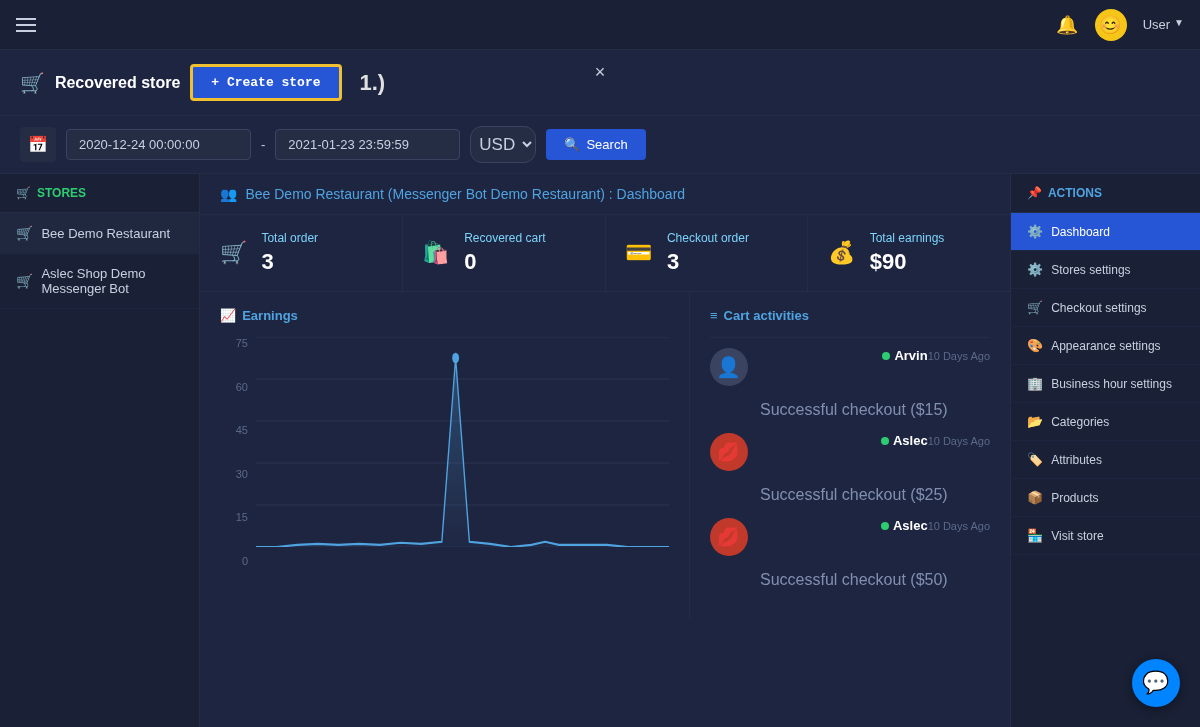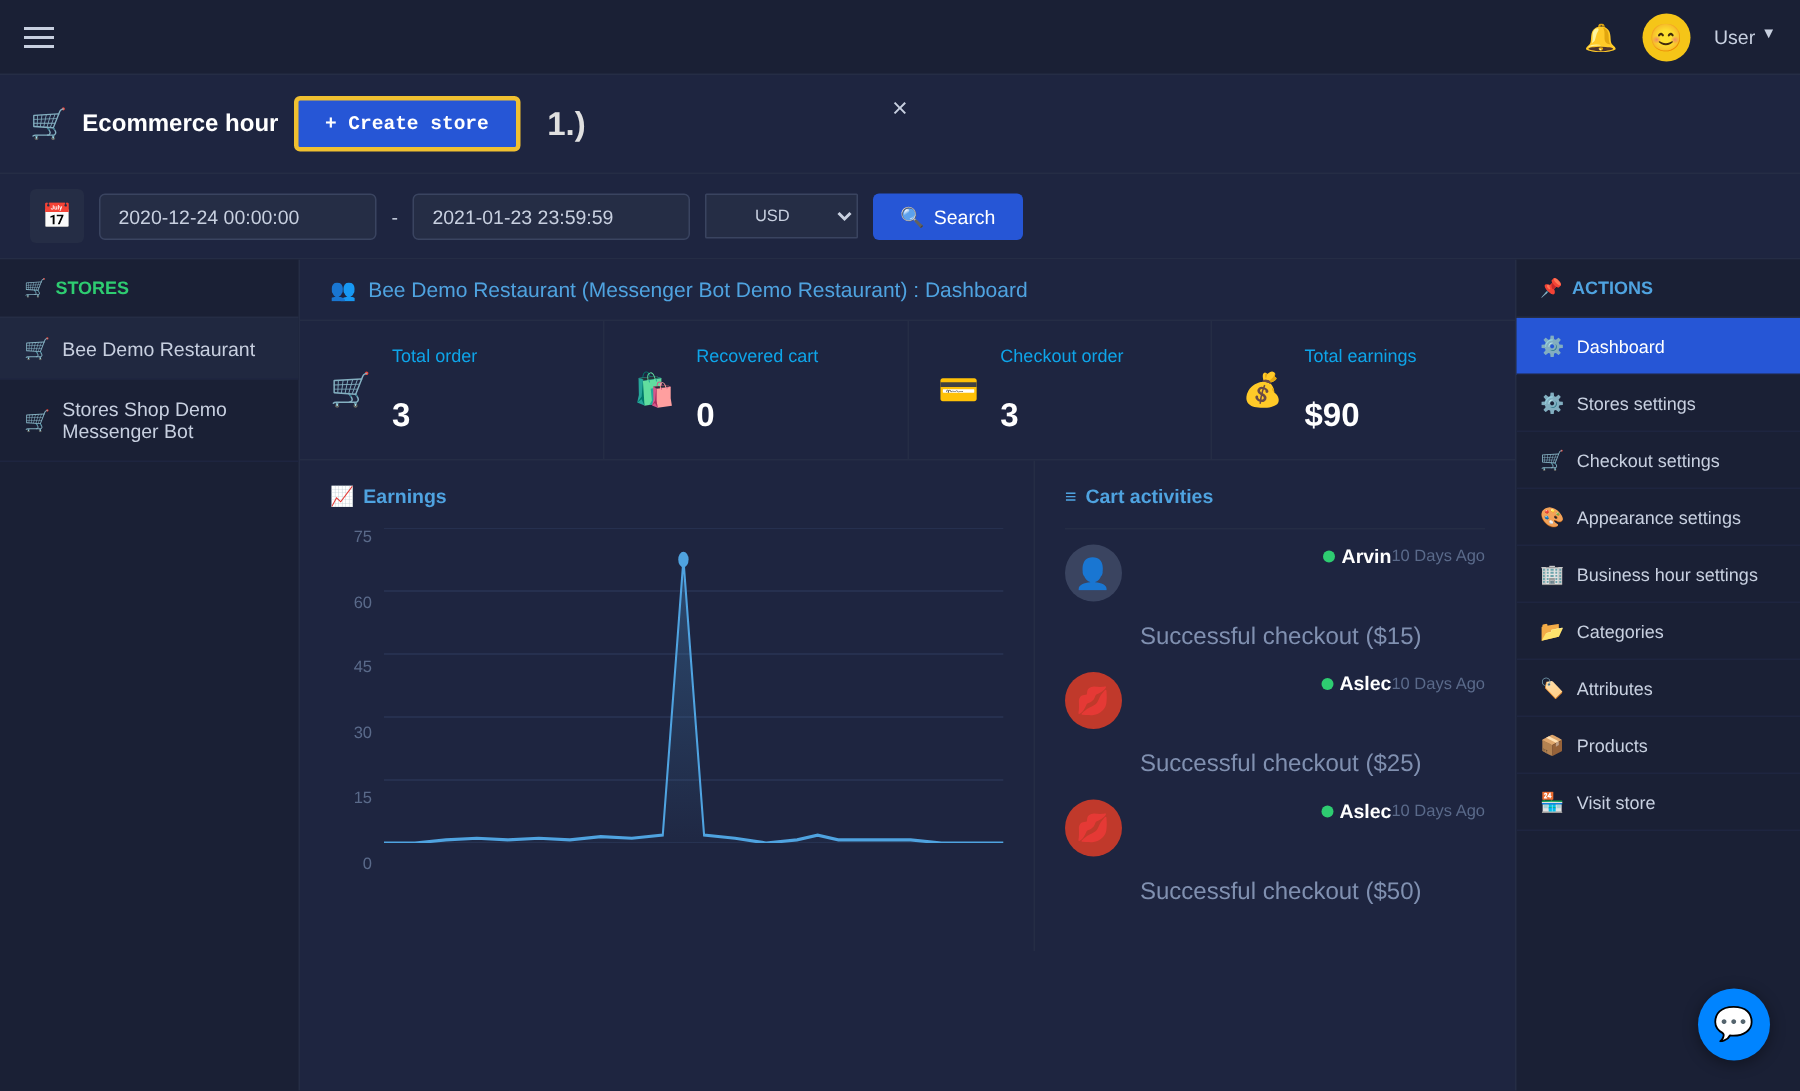--- a/index.html
+++ b/index.html
@@ -347,7 +347,7 @@
   <button class="close-btn">×</button>
   <div class="header-left">
     <span class="store-icon">🛒</span>
-    <span class="store-title">Ecommerce hour</span>
+    <span class="store-title">Recovered store</span>
     <button class="create-store-btn">+ Create store</button>
     <span class="step-label">1.)</span>
   </div>

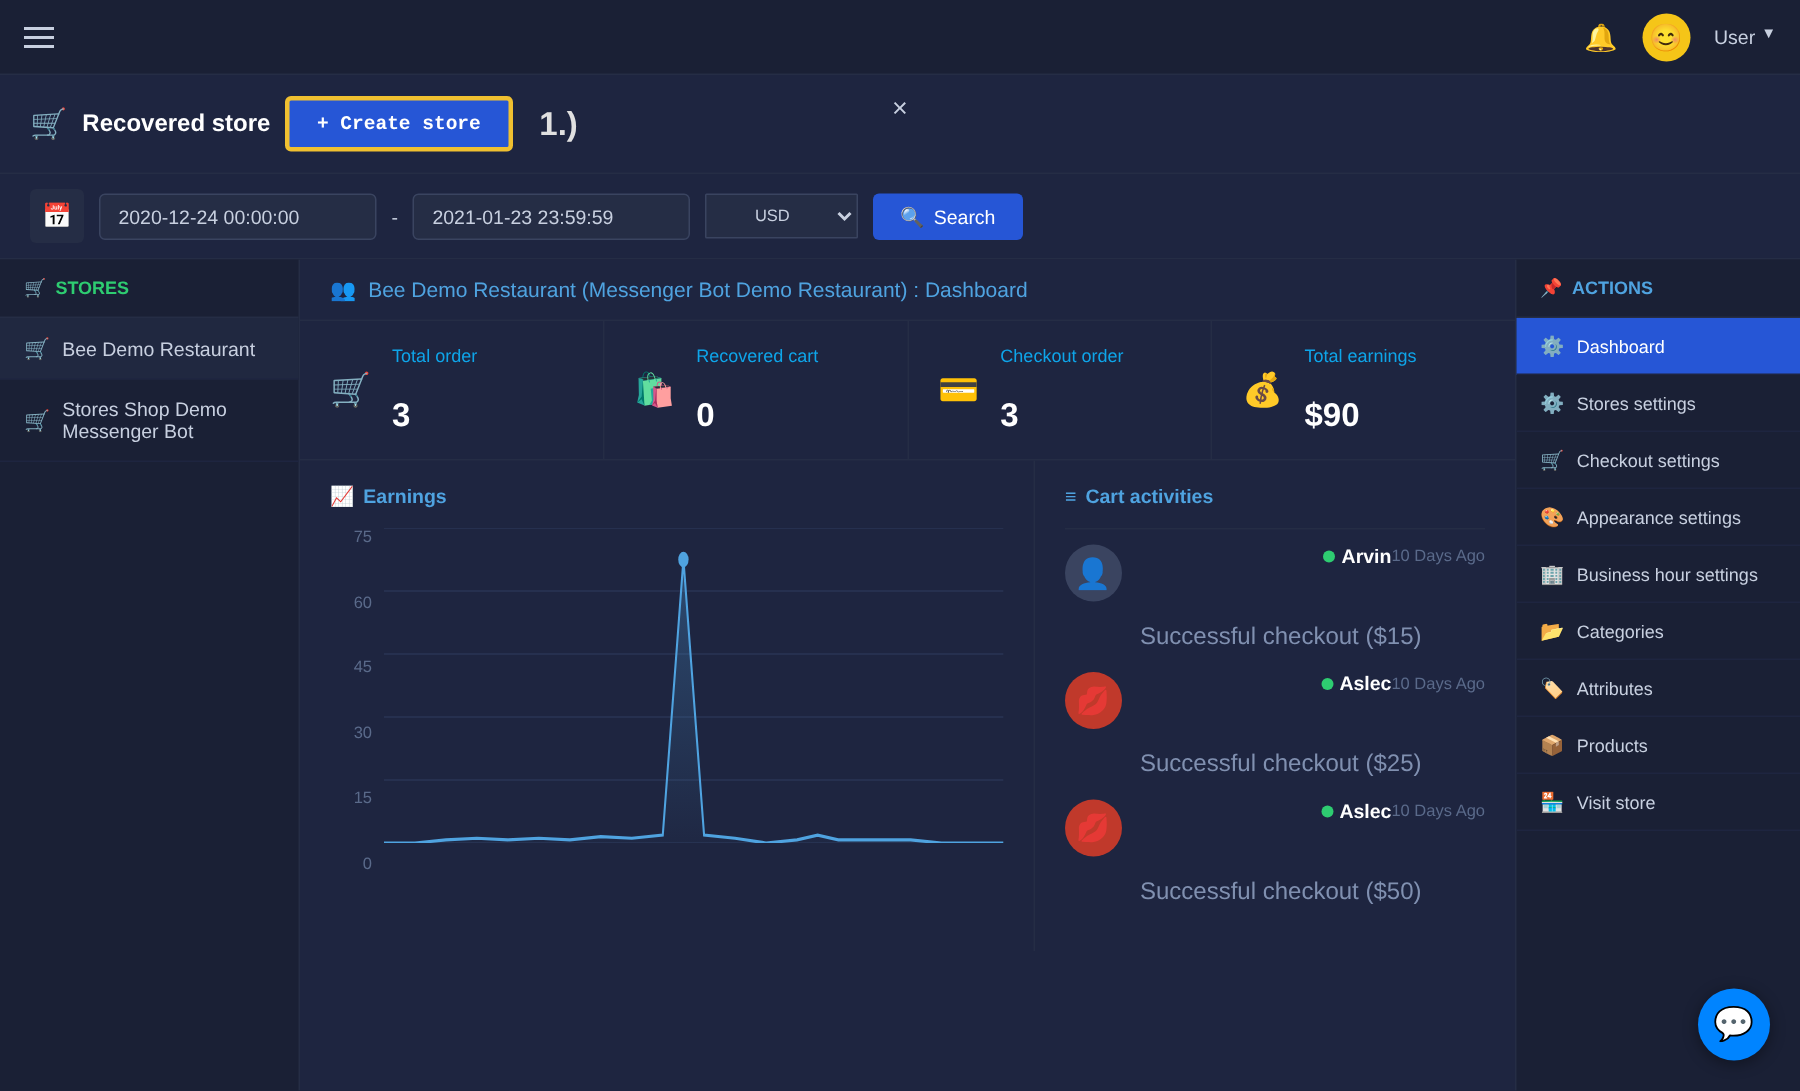--- a/index.html
+++ b/index.html
@@ -88,9 +88,9 @@
       background: #252d45;
       border: 1px solid #3a4460;
       color: #c8d0e0;
-      padding: 7px 28px;
-      border-radius: 1px;
-      font-size: 11px;
+      padding: 7px 4px;
+      border-radius: 12px;
+      font-size: 17px;
       cursor: pointer;
     }
     .search-btn {

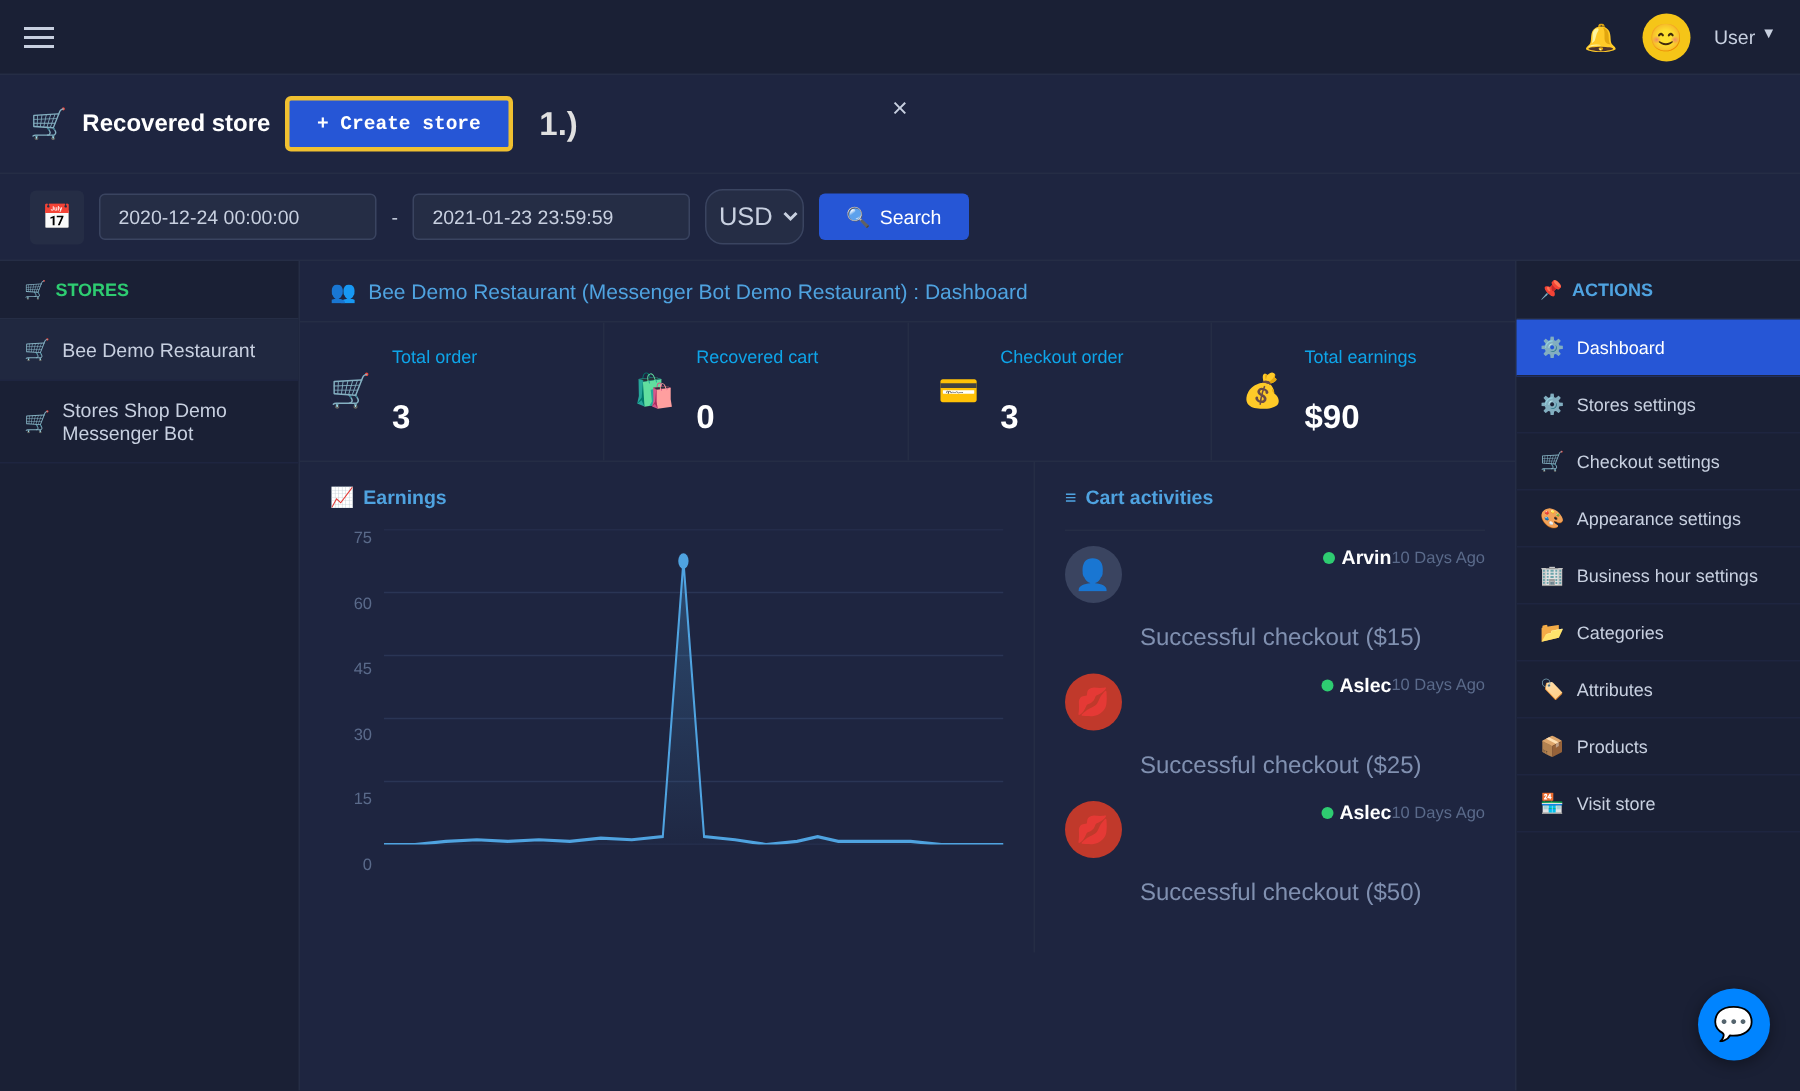--- a/index.html
+++ b/index.html
@@ -181,7 +181,7 @@
     .stat-icon.green { color: #2ecc71; }
     .stat-icon.orange { color: #e67e22; }
     .stat-icon.gold { color: #f0c030; }
-    .stat-info .stat-label { font-size: 12px; color: #0ea5e9; margin-bottom: 20px; }
+    .stat-info .stat-label { font-size: 12px; color: #7dd3fc; margin-bottom: 4px; }
     .stat-info .stat-value { font-size: 22px; font-weight: 700; color: #fff; }
 
     

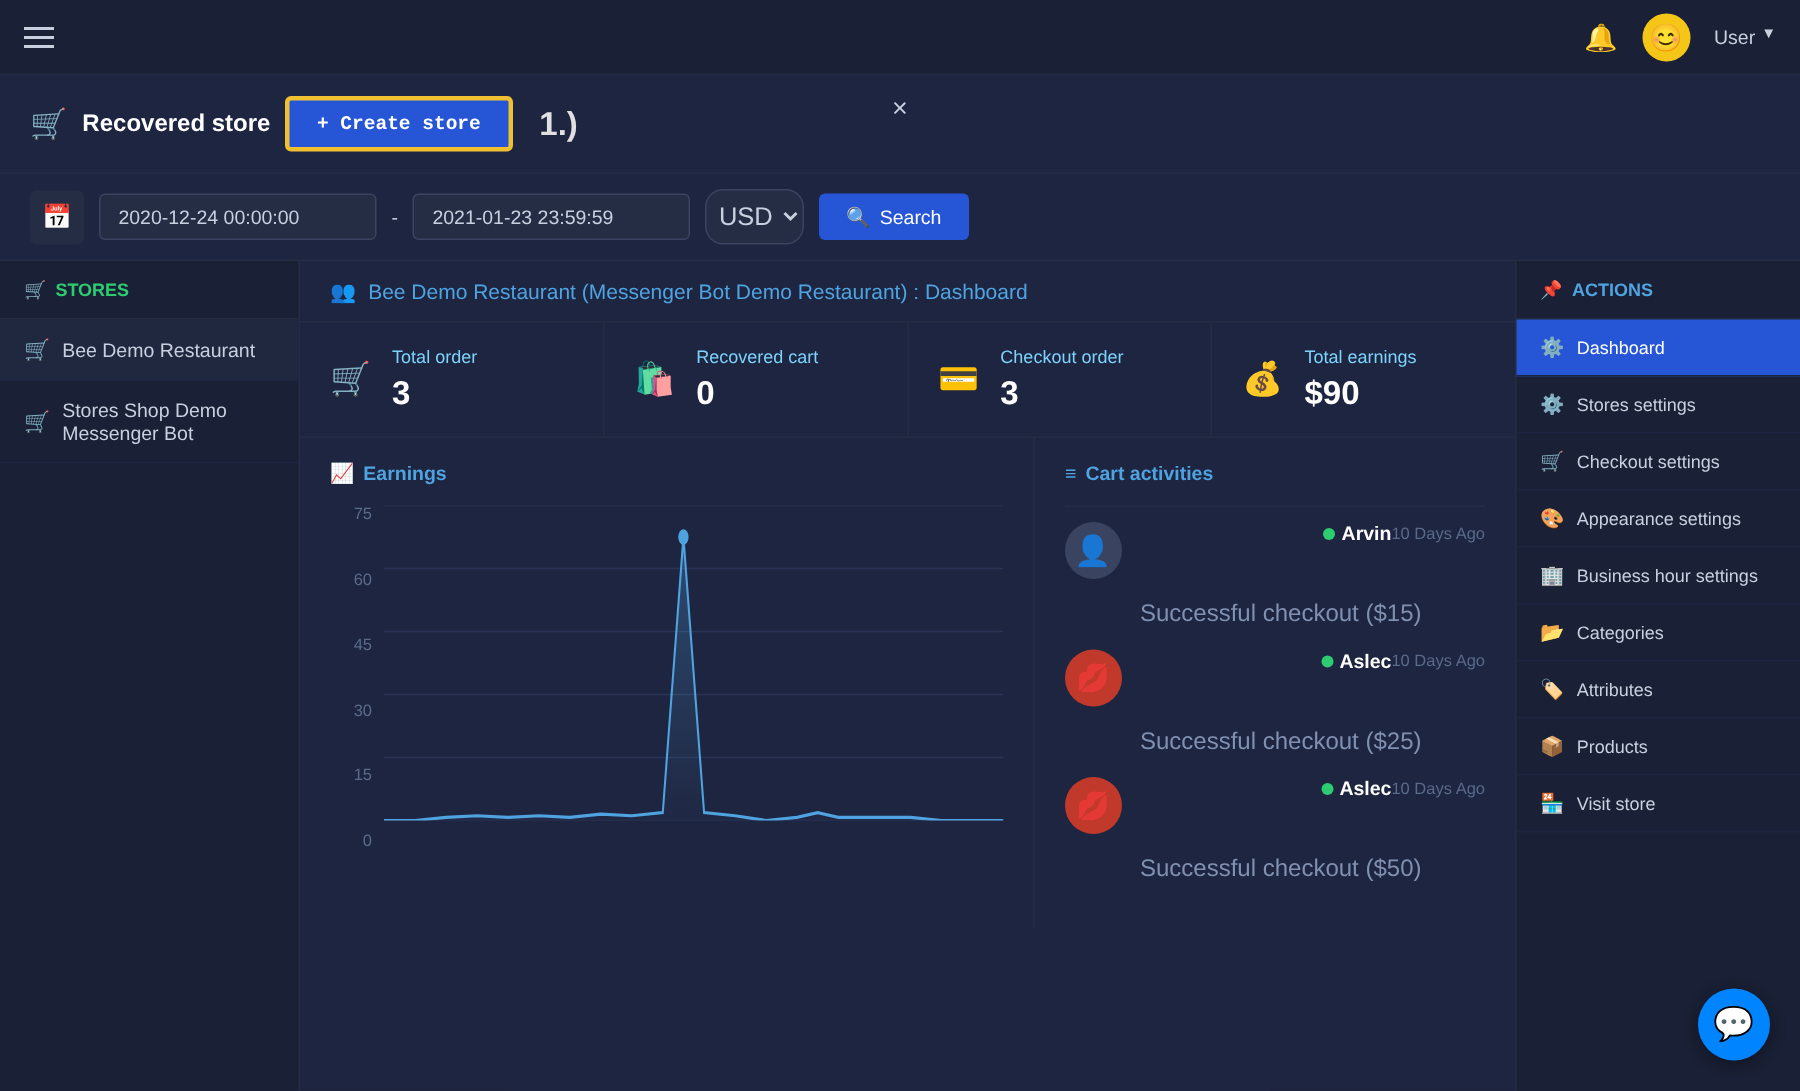--- a/index.html
+++ b/index.html
@@ -381,7 +381,7 @@
     </div>
     <div class="sidebar-item">
       <span class="item-icon">🛒</span>
-      <span>Stores Shop Demo Messenger Bot</span>
+      <span>Aslec Shop Demo Messenger Bot</span>
     </div>
   </div>
 

